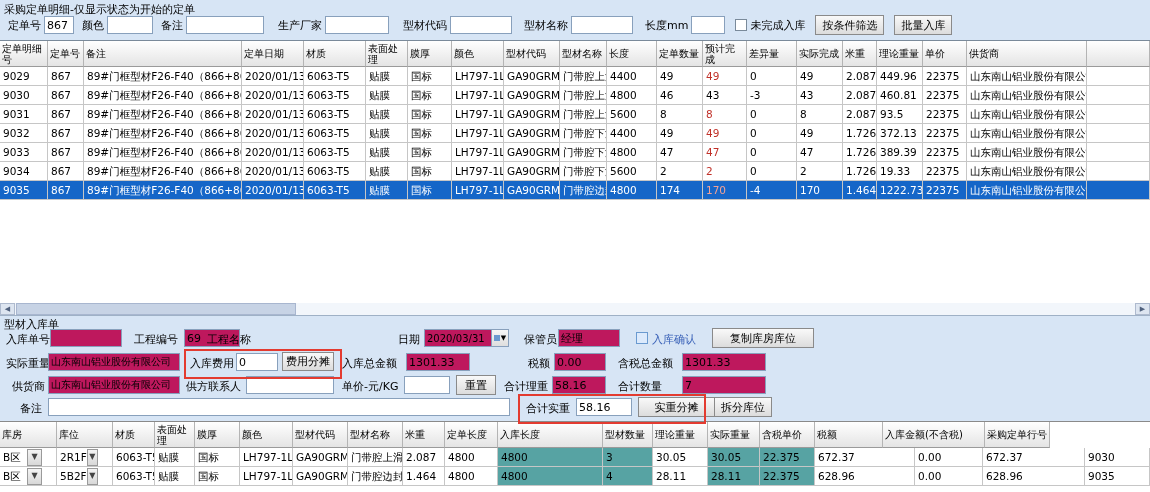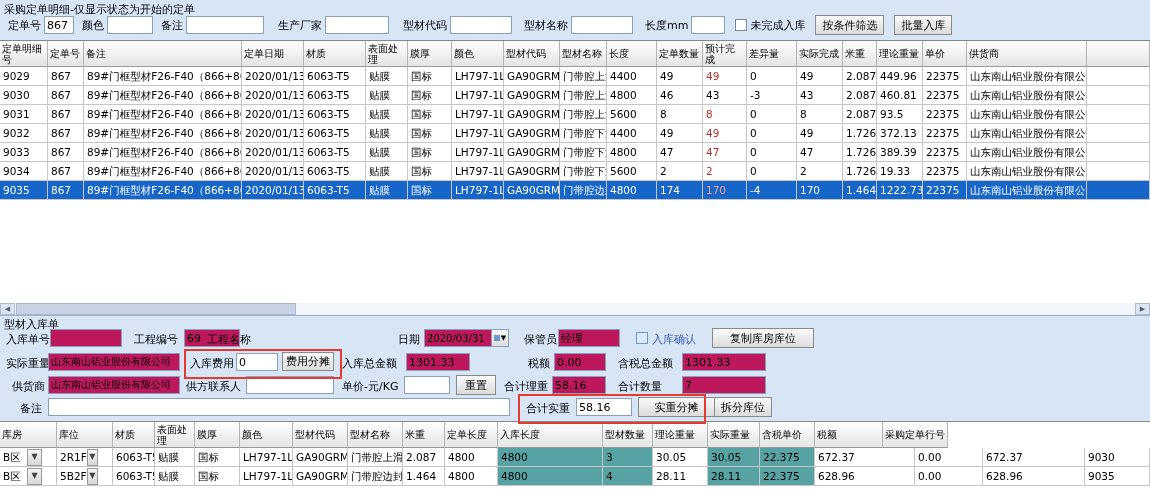--- a/index.html
+++ b/index.html
@@ -336,6 +336,7 @@
           <div class="g-cell" style="width: 52px;">实际重量</div>
           <div class="g-cell" style="width: 55px;">含税单价</div>
           <div class="g-cell" style="width: 68px;">税额</div>
+          <div class="g-cell" style="width: 102px;">入库金额(不含税)</div>
           <div class="g-cell" style="width: 65px;">采购定单行号</div>
         </div>
         <div class="g-row">

